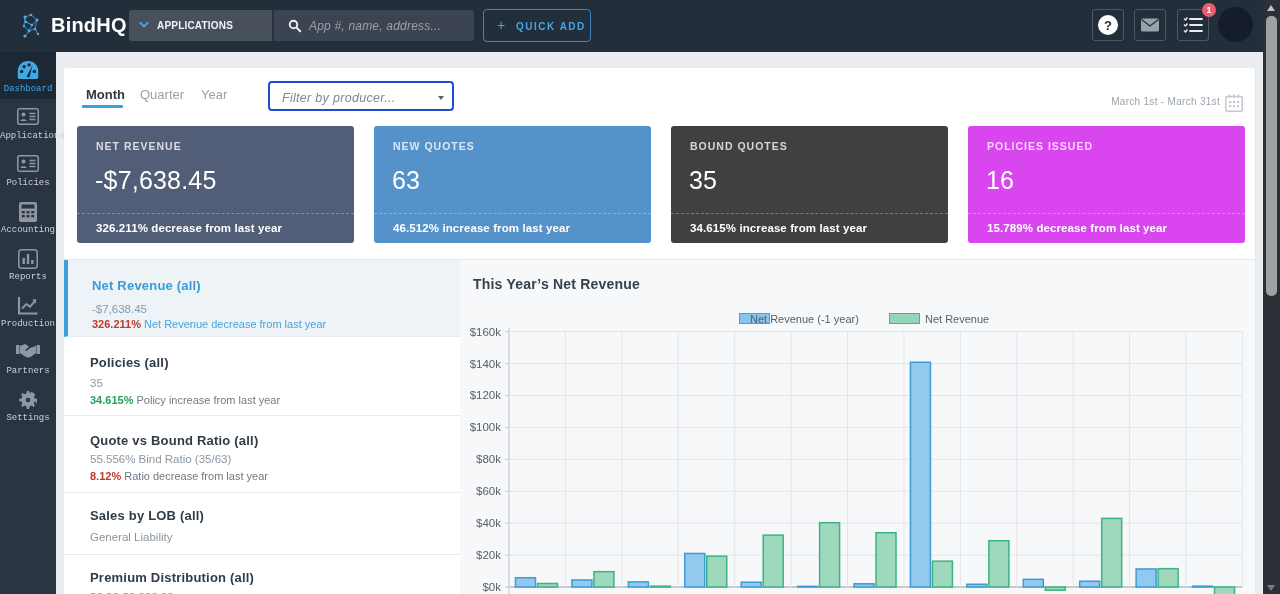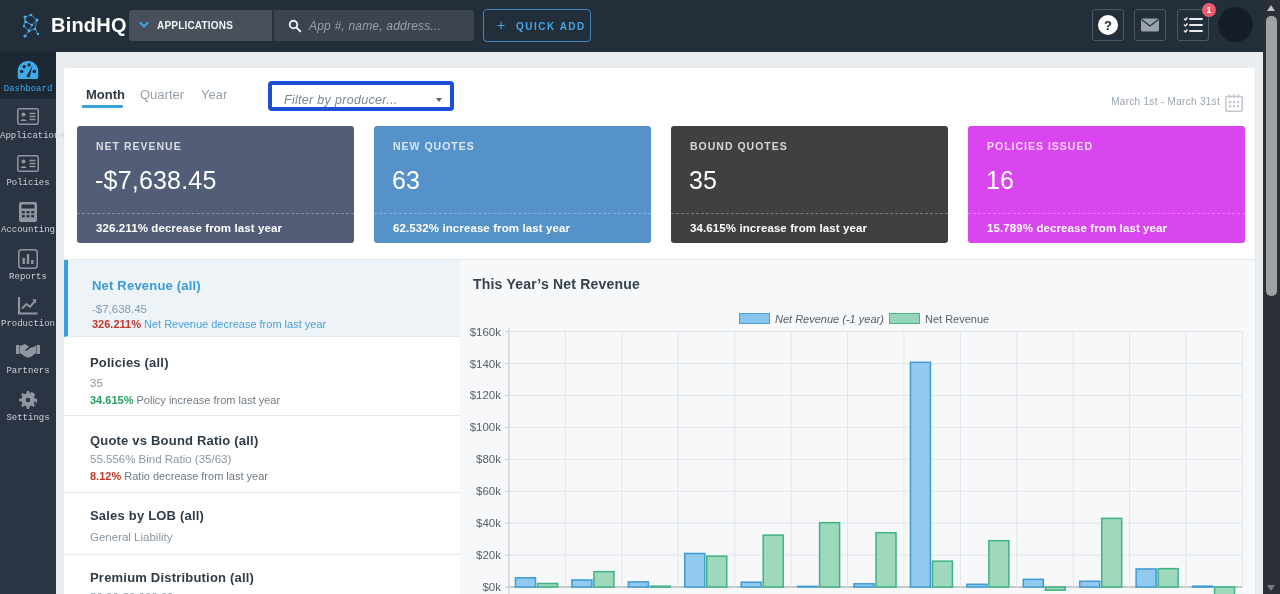--- a/index.html
+++ b/index.html
@@ -45,7 +45,7 @@
 #tabQ { left:140px; color:#98a2ab; }
 #tabY { left:201px; color:#98a2ab; }
 #tabunder { left:82px; top:105px; width:41px; height:3px; background:#3aa0dc; border-radius:1px; }
-#selbox { left:268px; top:81px; width:186px; height:30px; background:#fff; border:4px solid #1d4ed8; border-radius:4px; }
+#selbox { left:268px; top:81px; width:186px; height:30px; background:#fff; border:2px solid #1d4ed8; border-radius:4px; }
 #selbox .t { position:absolute; left:12px; top:8px; font-size:12.5px; font-style:italic; color:#7c8791; letter-spacing:0.3px; }
 #selbox .c { position:absolute; right:8px; top:13px; width:0; height:0; border-left:3.5px solid transparent; border-right:3.5px solid transparent; border-top:4.5px solid #5a6168; }
 #daterange { left:900px; top:96px; width:320px; text-align:right; font-size:10px; color:#9aa4ad; letter-spacing:0.3px; }

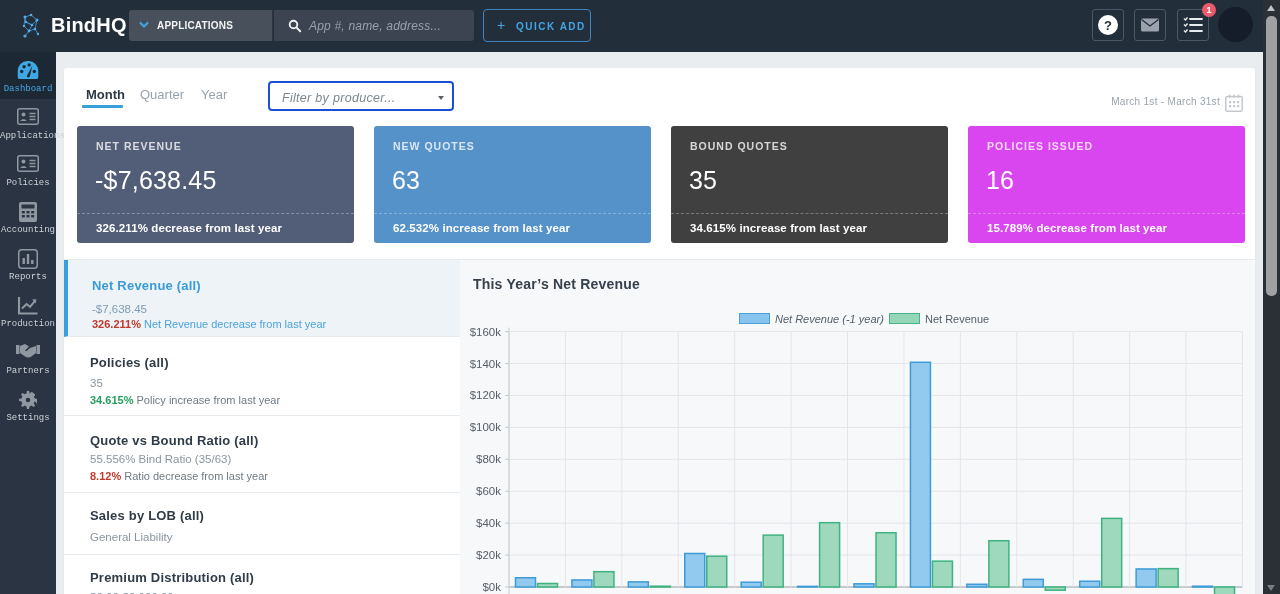--- a/index.html
+++ b/index.html
@@ -290,7 +290,7 @@
     <div class="lab">NEW QUOTES</div>
     <div class="val">63</div>
     <div class="div"></div>
-    <div class="foot">62.532% increase from last year</div>
+    <div class="foot">46.512% increase from last year</div>
   </div>
 <div class="abs stat" id="st3">
     <div class="lab">BOUND QUOTES</div>

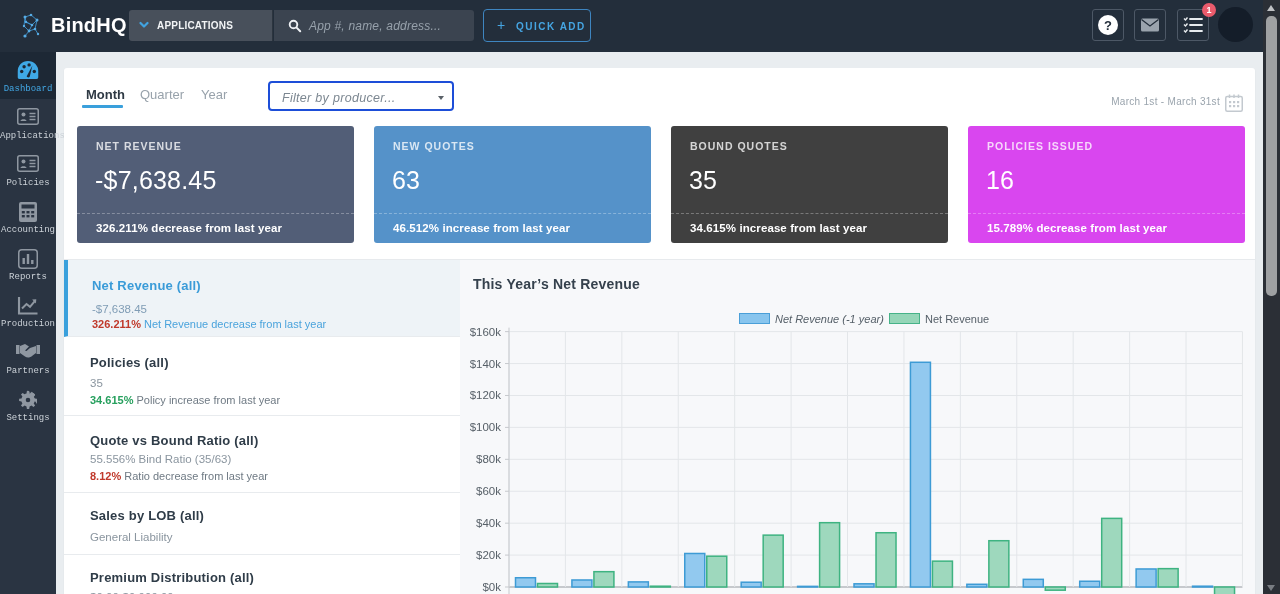--- a/index.html
+++ b/index.html
@@ -86,7 +86,7 @@
 #lsw1 { left:739px; background:#88c5ee; border:1.5px solid #4a9fd8; }
 #lsw2 { left:889px; background:#95d6b8; border:1.5px solid #46b388; }
 .legtx { position:absolute; top:313px; font-size:11px; color:#555f68; }
-#ltx1 { left:775px;font-style:italic; } #ltx2 { left:925px; }
+#ltx1 { left:750px; } #ltx2 { left:925px; }
 
 
 #sbar { left:1263px; top:0; width:17px; height:594px; background:#2b2f36; }

